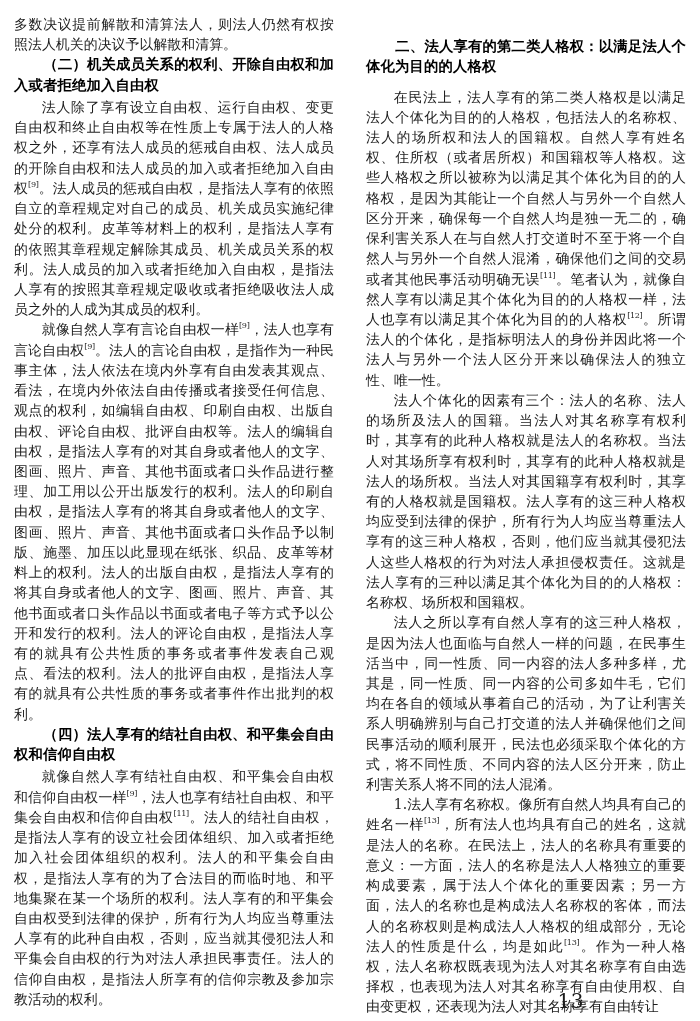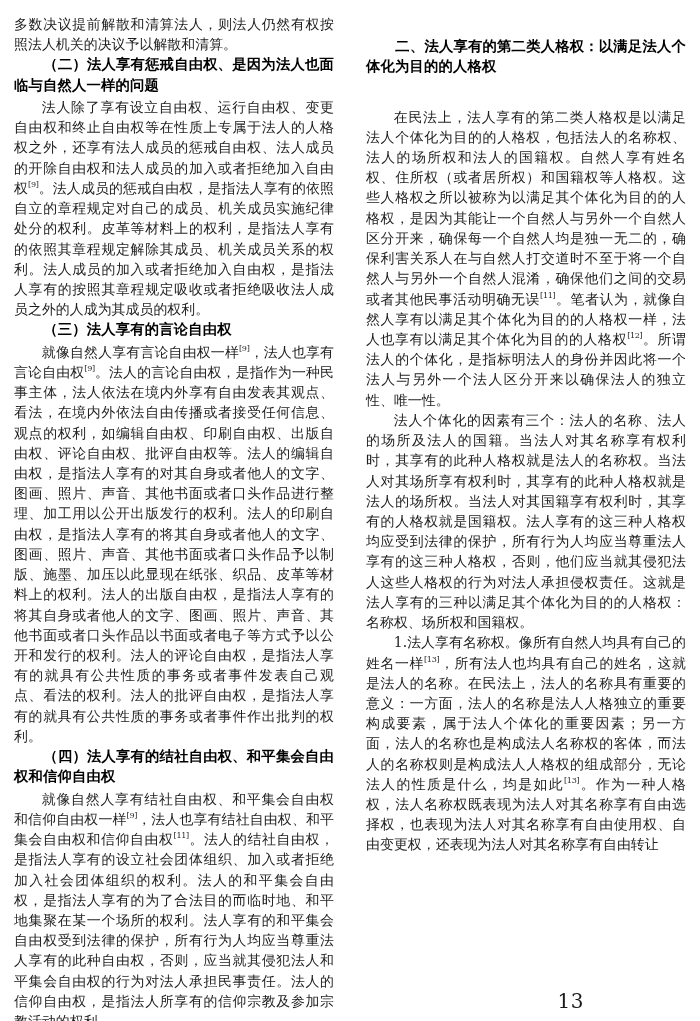--- a/index.html
+++ b/index.html
@@ -49,7 +49,7 @@
   }
   .heading.section {
     margin-top: 22px;
-    margin-bottom: 30px;
+    margin-bottom: 10px;
   }
   .heading .ind {
     display: inline-block;

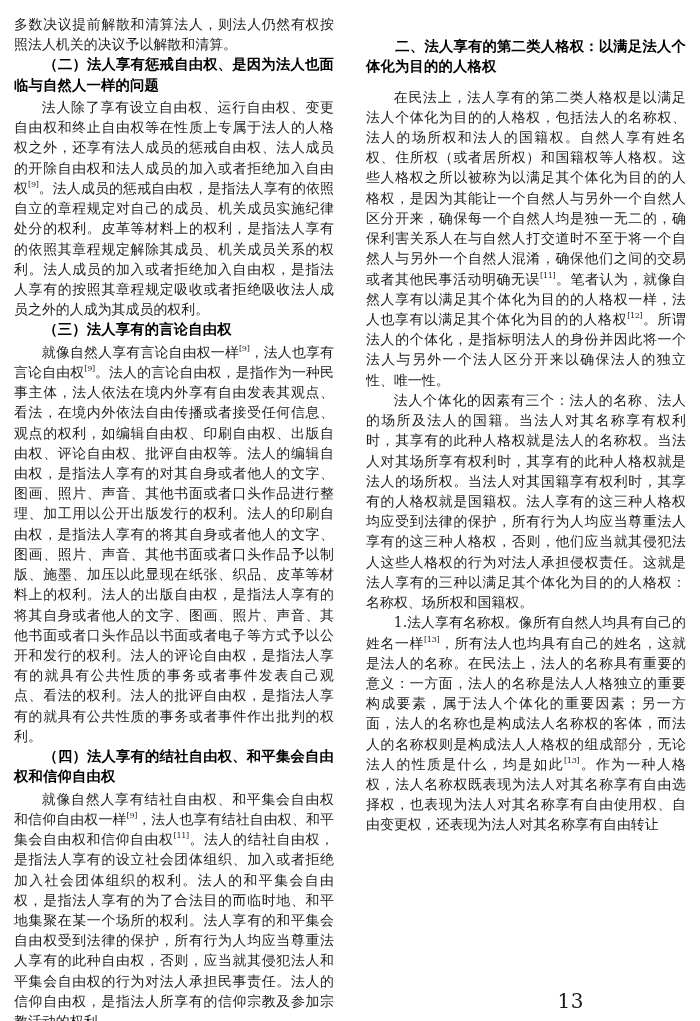--- a/index.html
+++ b/index.html
@@ -94,7 +94,7 @@
 
       <p class="body cont">多数决议提前解散和清算法人，则法人仍然有权按照法人机关的决议予以解散和清算。</p>
 
-      <h3 class="heading"><span class="ind"></span><span>（二）法人享有惩戒自由权、是因为法人也面临与自然人一样的问题</span></h3>
+      <h3 class="heading"><span class="ind"></span><span>（二）机关成员关系的权利、开除自由权和加入或者拒绝加入自由权</span></h3>
 
       <p class="body"><span>法人除了享有设立自由权、运行自由权、变更自由权和终止自由权等在性质上专属于法人的人格权之外，还享有法人成员的惩戒自由权、法人成员的开除自由权和法人成员的加入或者拒绝加入自由权</span><sup class="fn">[9]</sup><span>。法人成员的惩戒自由权，是指法人享有的依照自立的章程规定对自己的成员、机关成员实施纪律处分的权利。皮革等材料上的权利，是指法人享有的依照其章程规定解除其成员、机关成员关系的权利。法人成员的加入或者拒绝加入自由权，是指法人享有的按照其章程规定吸收或者拒绝吸收法人成员之外的人成为其成员的权利。</span></p>
 

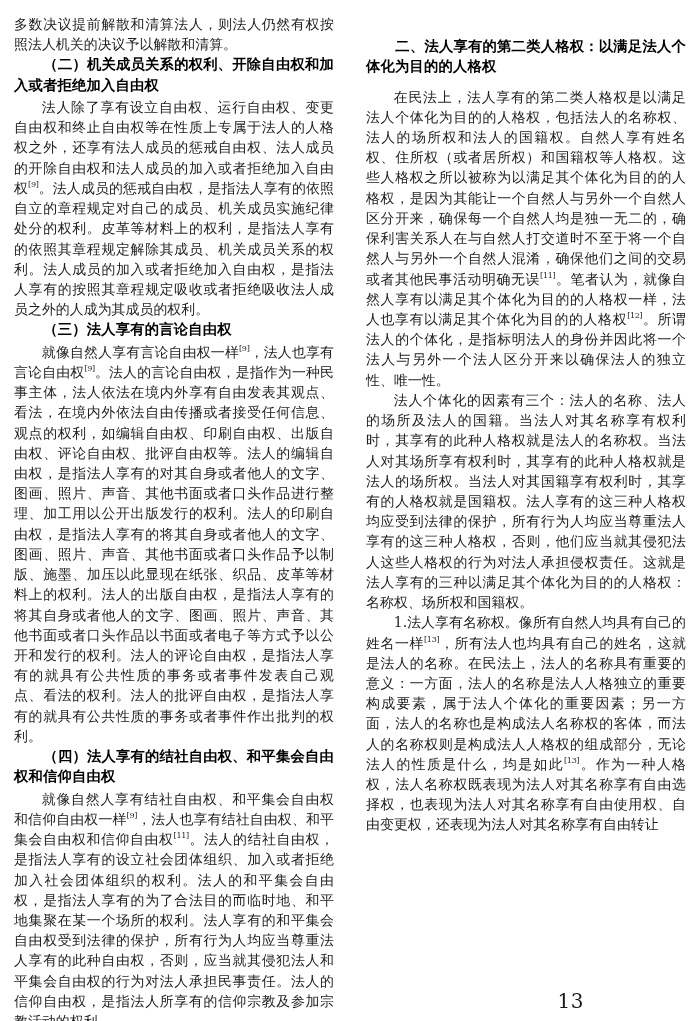--- a/index.html
+++ b/index.html
@@ -98,7 +98,6 @@
 
       <p class="body"><span>法人除了享有设立自由权、运行自由权、变更自由权和终止自由权等在性质上专属于法人的人格权之外，还享有法人成员的惩戒自由权、法人成员的开除自由权和法人成员的加入或者拒绝加入自由权</span><sup class="fn">[9]</sup><span>。法人成员的惩戒自由权，是指法人享有的依照自立的章程规定对自己的成员、机关成员实施纪律处分的权利。皮革等材料上的权利，是指法人享有的依照其章程规定解除其成员、机关成员关系的权利。法人成员的加入或者拒绝加入自由权，是指法人享有的按照其章程规定吸收或者拒绝吸收法人成员之外的人成为其成员的权利。</span></p>
 
-      <h3 class="heading"><span class="ind"></span><span>（三）法人享有的言论自由权</span></h3>
 
       <p class="body"><span>就像自然人享有言论自由权一样</span><sup class="fn">[9]</sup><span>，法人也享有言论自由权</span><sup class="fn">[9]</sup><span>。法人的言论自由权，是指作为一种民事主体，法人依法在境内外享有自由发表其观点、看法，在境内外依法自由传播或者接受任何信息、观点的权利，如编辑自由权、印刷自由权、出版自由权、评论自由权、批评自由权等。法人的编辑自由权，是指法人享有的对其自身或者他人的文字、图画、照片、声音、其他书面或者口头作品进行整理、加工用以公开出版发行的权利。法人的印刷自由权，是指法人享有的将其自身或者他人的文字、图画、照片、声音、其他书面或者口头作品予以制版、施墨、加压以此显现在纸张、织品、皮革等材料上的权利。法人的出版自由权，是指法人享有的将其自身或者他人的文字、图画、照片、声音、其他书面或者口头作品以书面或者电子等方式予以公开和发行的权利。法人的评论自由权，是指法人享有的就具有公共性质的事务或者事件发表自己观点、看法的权利。法人的批评自由权，是指法人享有的就具有公共性质的事务或者事件作出批判的权利。</span></p>
 

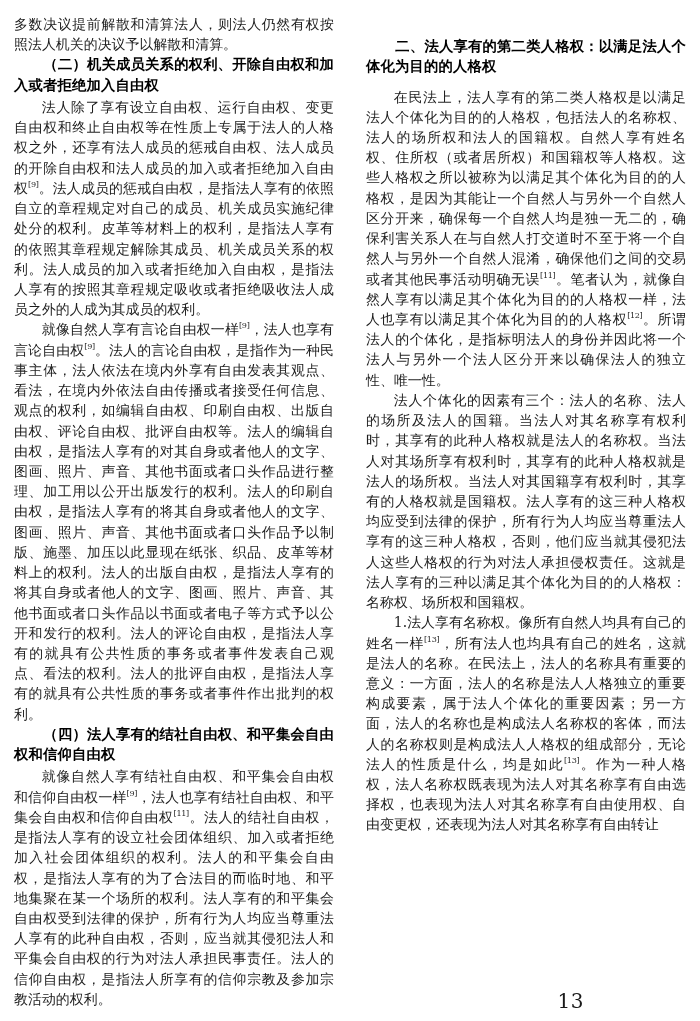--- a/index.html
+++ b/index.html
@@ -115,6 +115,7 @@
 
       <p class="body">法人个体化的因素有三个：法人的名称、法人的场所及法人的国籍。当法人对其名称享有权利时，其享有的此种人格权就是法人的名称权。当法人对其场所享有权利时，其享有的此种人格权就是法人的场所权。当法人对其国籍享有权利时，其享有的人格权就是国籍权。法人享有的这三种人格权均应受到法律的保护，所有行为人均应当尊重法人享有的这三种人格权，否则，他们应当就其侵犯法人这些人格权的行为对法人承担侵权责任。这就是法人享有的三种以满足其个体化为目的的人格权：名称权、场所权和国籍权。</p>
 
+      <p class="body">法人之所以享有自然人享有的这三种人格权，是因为法人也面临与自然人一样的问题，在民事生活当中，同一性质、同一内容的法人多种多样，尤其是，同一性质、同一内容的公司多如牛毛，它们均在各自的领域从事着自己的活动，为了让利害关系人明确辨别与自己打交道的法人并确保他们之间民事活动的顺利展开，民法也必须采取个体化的方式，将不同性质、不同内容的法人区分开来，防止利害关系人将不同的法人混淆。</p>
 
       <p class="body"><span>1.法人享有名称权。像所有自然人均具有自己的姓名一样</span><sup class="fn">[13]</sup><span>，所有法人也均具有自己的姓名，这就是法人的名称。在民法上，法人的名称具有重要的意义：一方面，法人的名称是法人人格独立的重要构成要素，属于法人个体化的重要因素；另一方面，法人的名称也是构成法人名称权的客体，而法人的名称权则是构成法人人格权的组成部分，无论法人的性质是什么，均是如此</span><sup class="fn">[13]</sup><span>。作为一种人格权，法人名称权既表现为法人对其名称享有自由选择权，也表现为法人对其名称享有自由使用权、自由变更权，还表现为法人对其名称享有自由转让</span></p>
 

